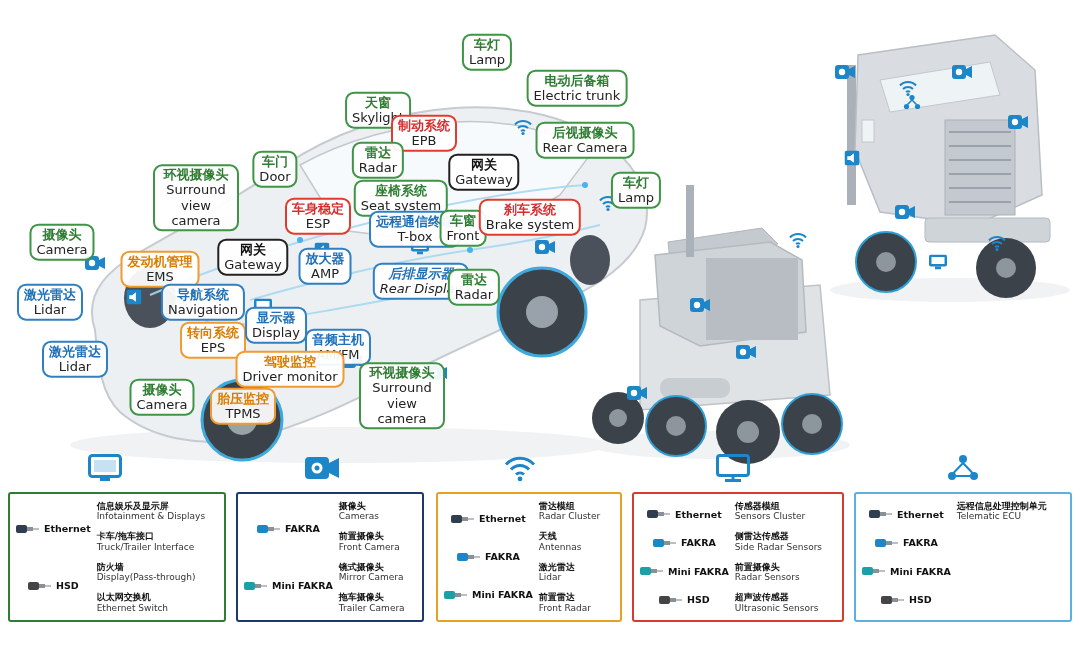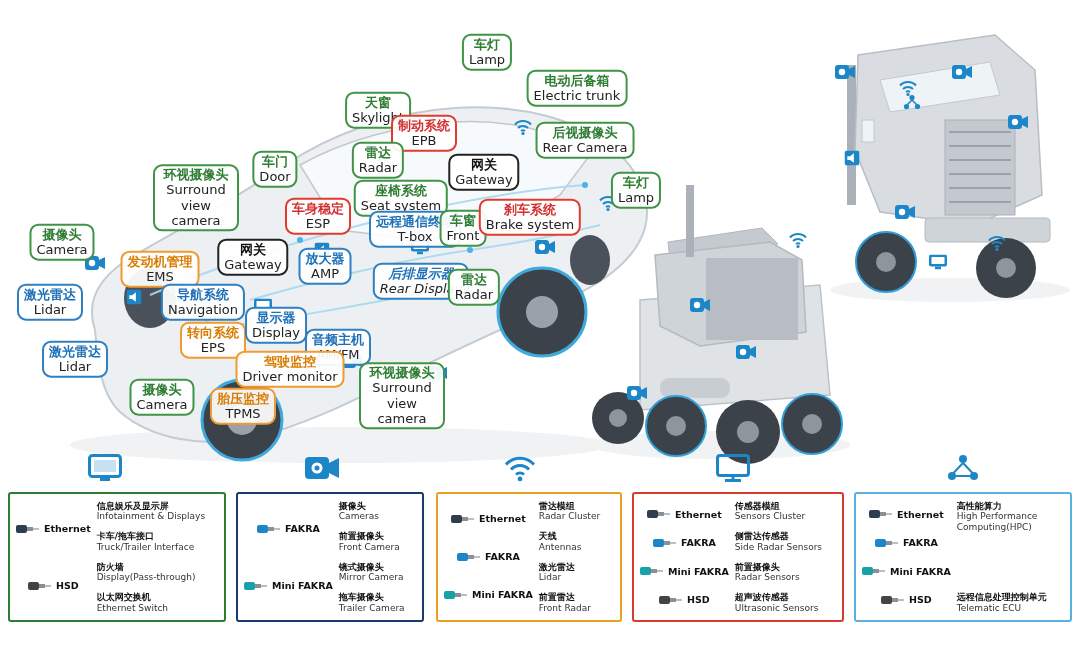--- a/index.html
+++ b/index.html
@@ -593,10 +593,6 @@
         </div>
         <div class="lrows">
           <div class="lrow">
-            <span class="zh">高性能算力</span>
-            <span class="en">High Performance Computing(HPC)</span>
-          </div>
-          <div class="lrow">
             <span class="zh">远程信息处理控制单元</span>
             <span class="en">Telematic ECU</span>
           </div>

